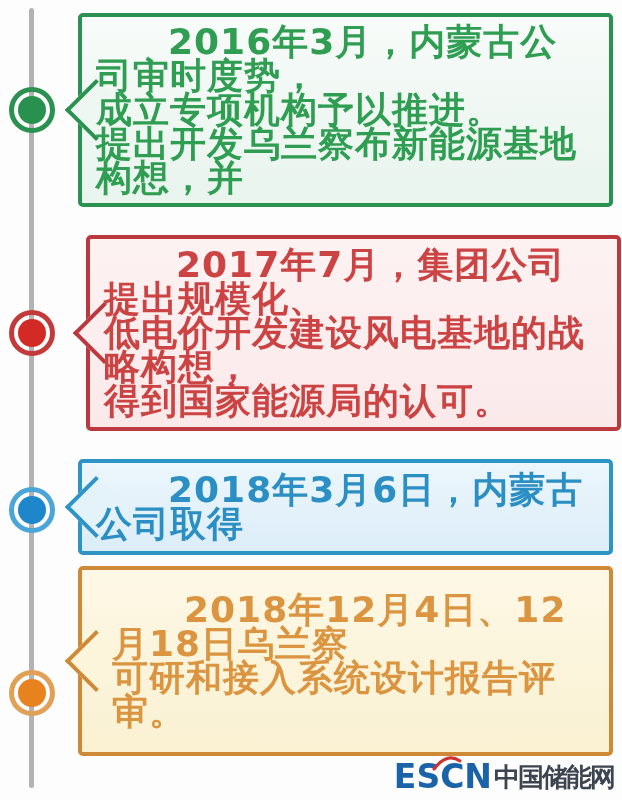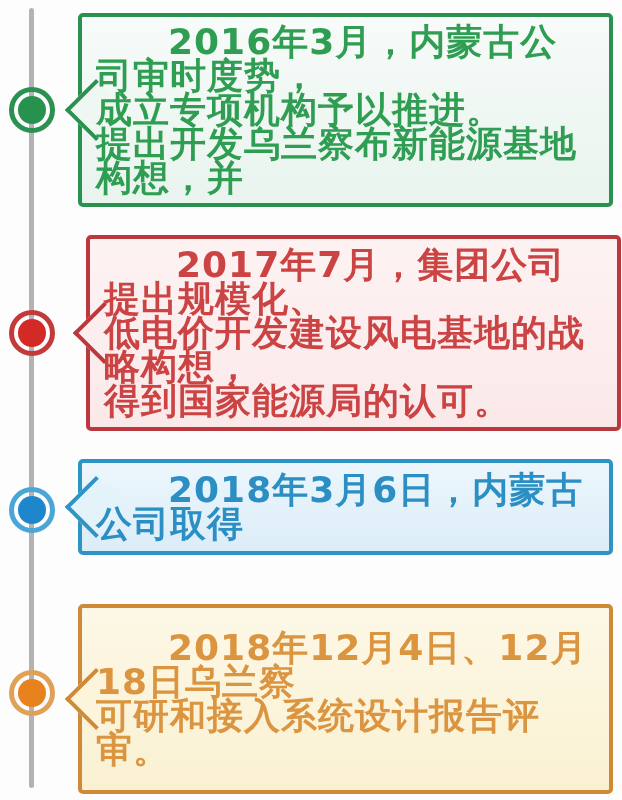--- a/index.html
+++ b/index.html
@@ -73,8 +73,8 @@
               background: linear-gradient(180deg, #ecf6fc 0%, #dcedf8 100%); color: #2b8fc4; }
   .b-blue   .notch { background: #e4f2fa; border-color: #2e93c5; }
 
-  .b-orange { top: 604px; height: 190px; border-color: #cf8a38;
-              background: linear-gradient(180deg, #fdf8e6 0%, #faf1d2 100%); color: #db9540; }
+  .b-orange { top: 566px; height: 190px; border-color: #cf8a38;
+              background: linear-gradient(180deg, #fdf8e6 0%, #faf1d2 100%); color: #db9540; padding-left: 16px; }
   .b-orange .notch { background: #fcf5dc; border-color: #cf8a38; }
 
   

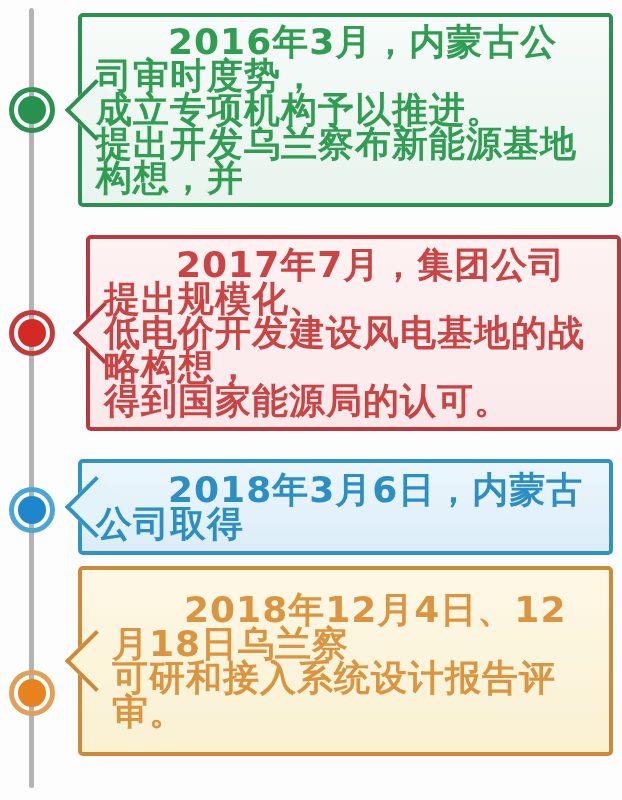--- a/index.html
+++ b/index.html
@@ -149,6 +149,13 @@
     </div>
   </div>
 
+  <div class="watermark">
+    <span class="wm-latin">ESCN</span>
+    <svg class="wm-swoosh" width="30" height="16" viewBox="0 0 30 16">
+      <path d="M2 14 Q 15 -3 28 6" stroke="#cc3333" stroke-width="3" fill="none" stroke-linecap="round"></path>
+    </svg>
+    <span class="wm-cjk">中国储能网</span>
+  </div>
 
 </div>
 

